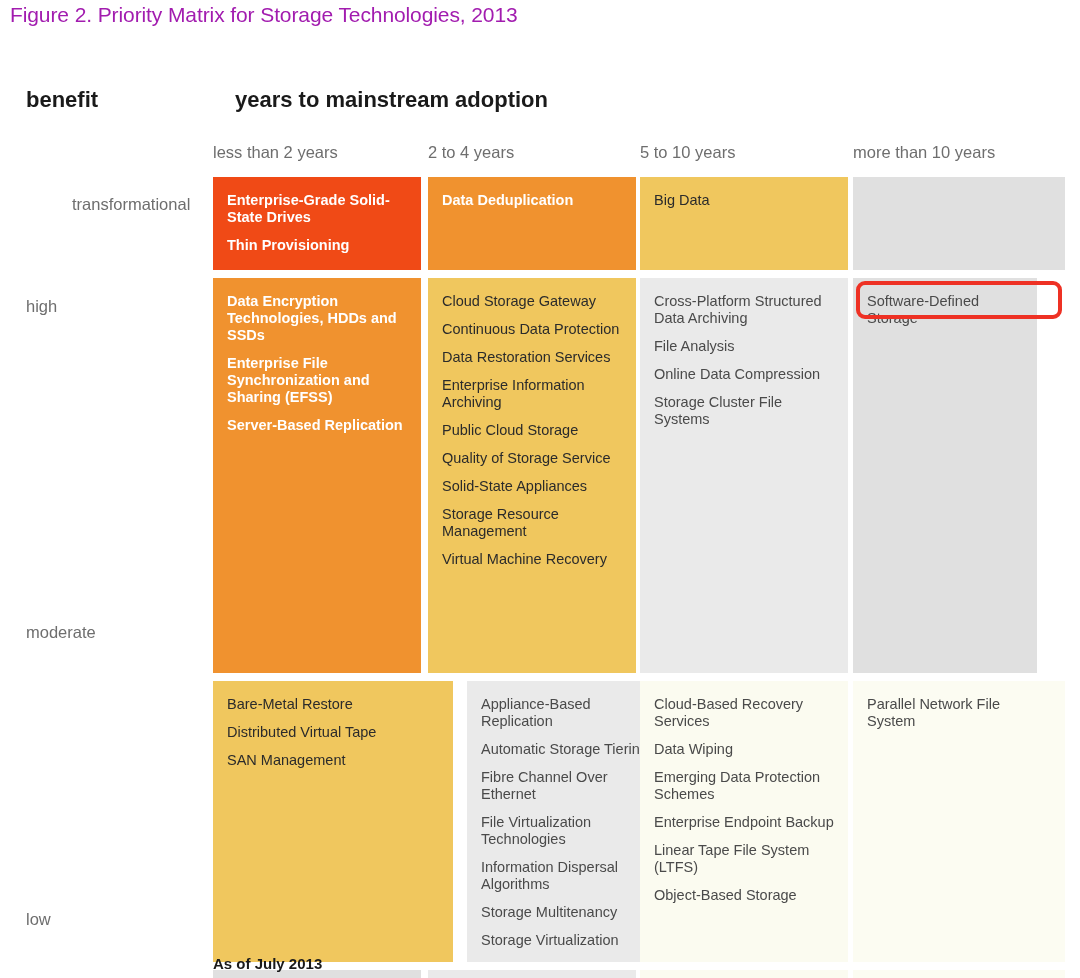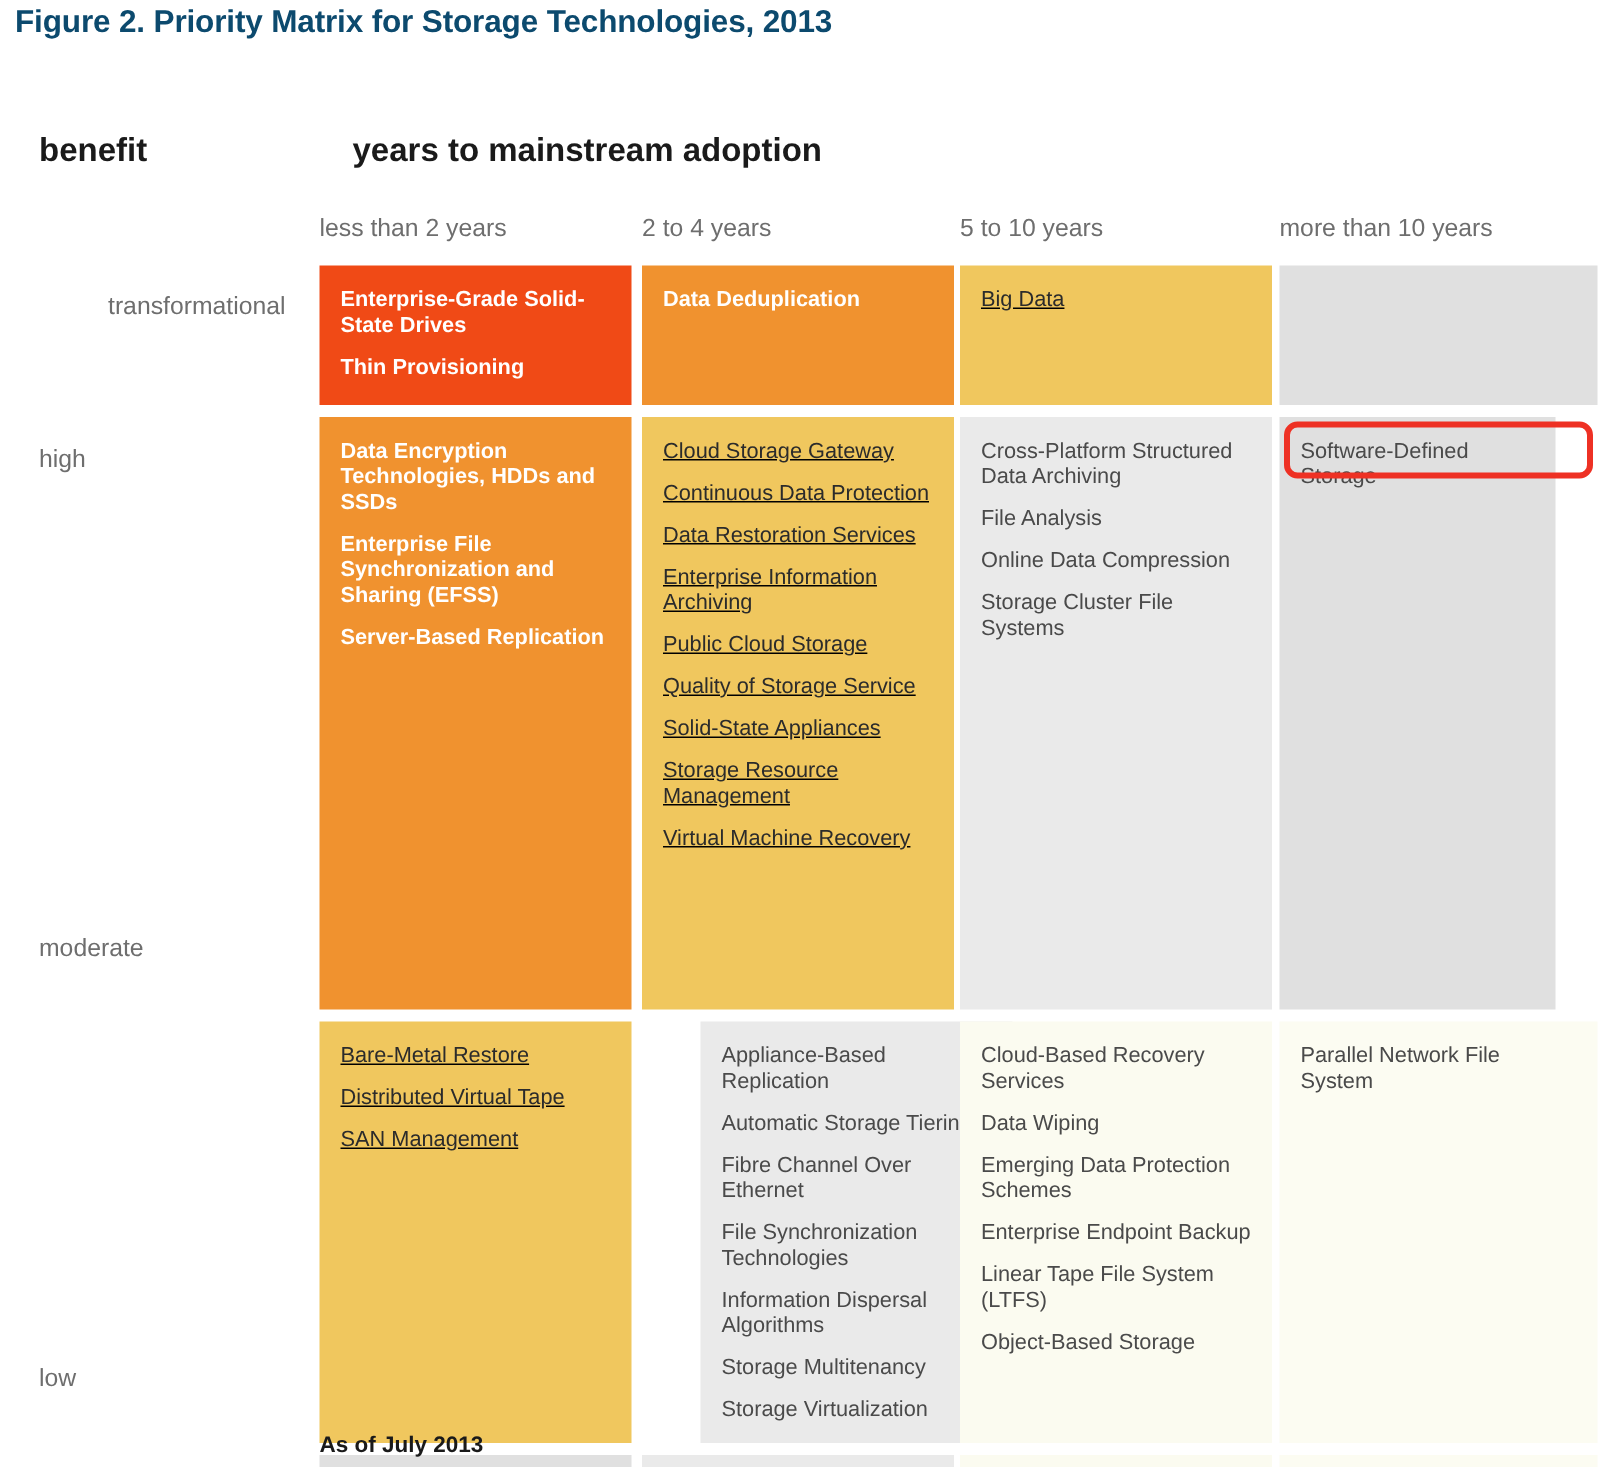--- a/index.html
+++ b/index.html
@@ -20,8 +20,8 @@
     left: 10px;
     top: 3px;
     font-size: 21px;
-    font-weight: 700;
-    color: #0c4a6e;
+    font-weight: 400;
+    color: #a21caf;
     letter-spacing: -0.1px;
     white-space: nowrap;
   }

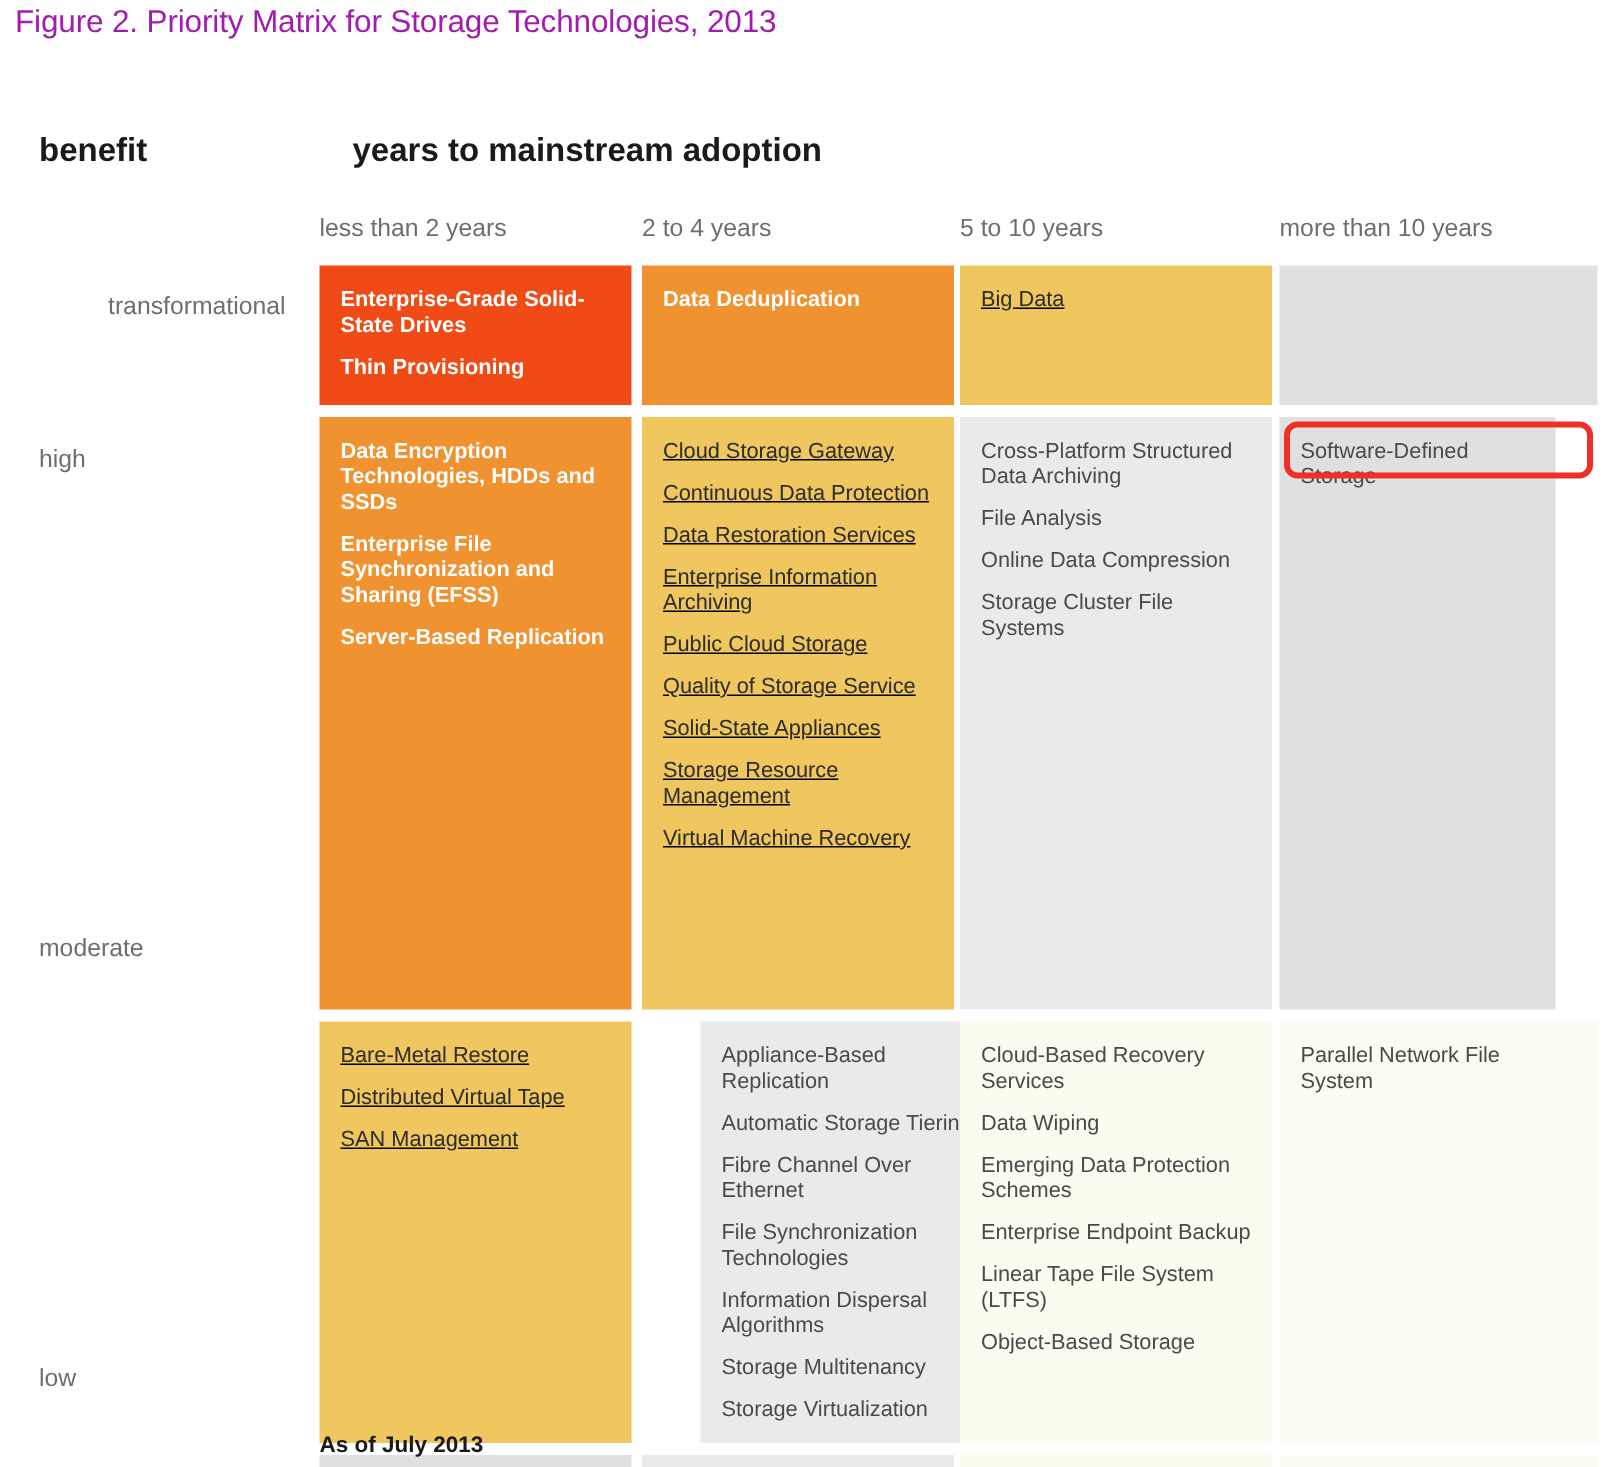--- a/index.html
+++ b/index.html
@@ -100,7 +100,7 @@
   
   .sev-red    { background: #f04a16; }
   .sev-orange { background: #f0922f; }
-  .sev-yellow { background: #f0c75e; text-decoration: underline; }
+  .sev-yellow { background: #f0c75e; }
   .sev-gray   { background: #e0e0e0; }
   .sev-gray2  { background: #eaeaea; }
   .sev-cream  { background: #fbfbf0; }

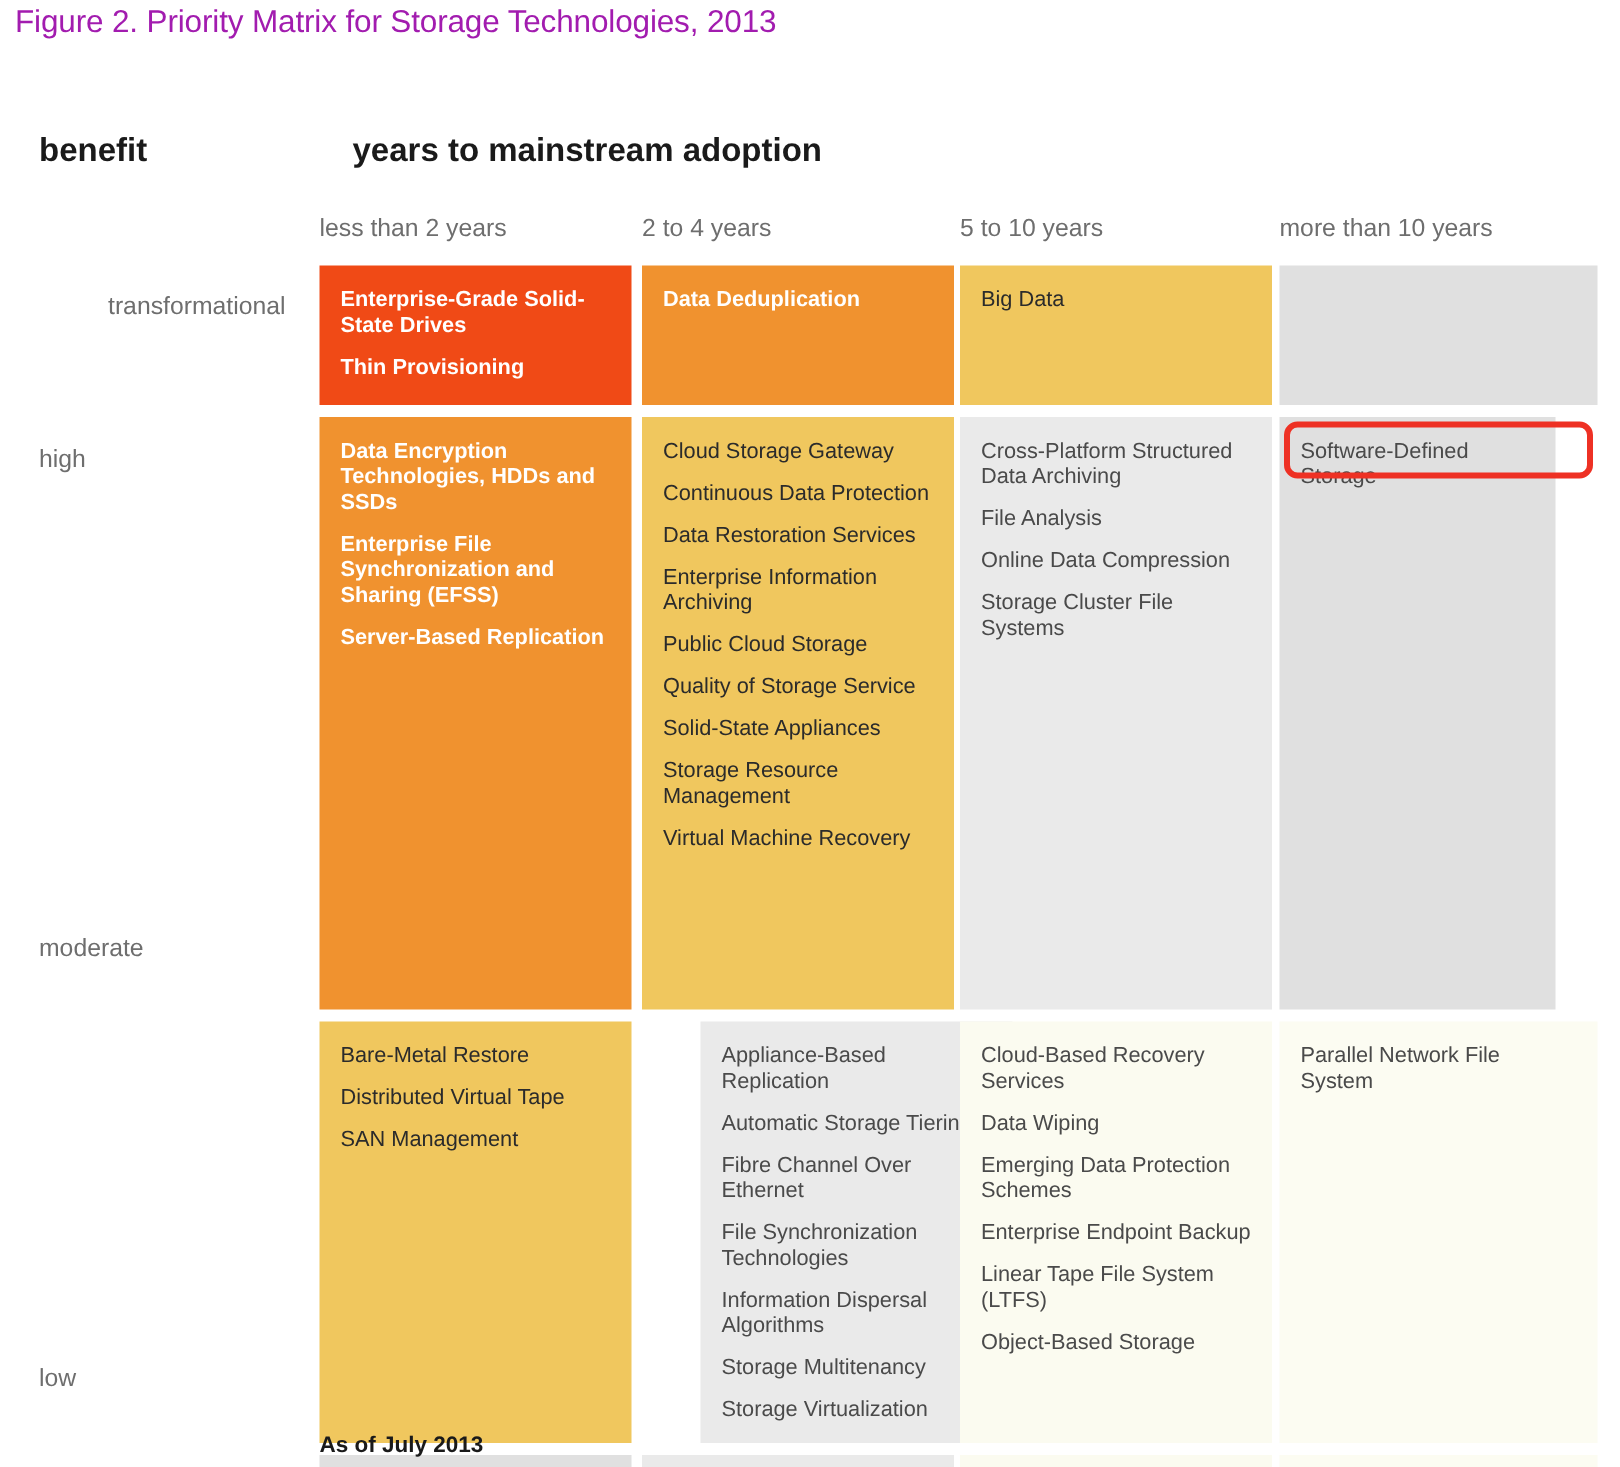--- a/index.html
+++ b/index.html
@@ -211,7 +211,7 @@
 
     <div class="annotation-box" style="left:856px; top:104px; width:206px; height:38px;"></div>
 
-    <div class="cell sev-yellow" style="left:213px; top:504px; width:208px; height:281px;">
+    <div class="cell sev-yellow" style="left:213px; top:504px; width:240px; height:281px;">
       <div class="item">Bare-Metal Restore</div>
       <div class="item">Distributed Virtual Tape</div>
       <div class="item">SAN Management</div>

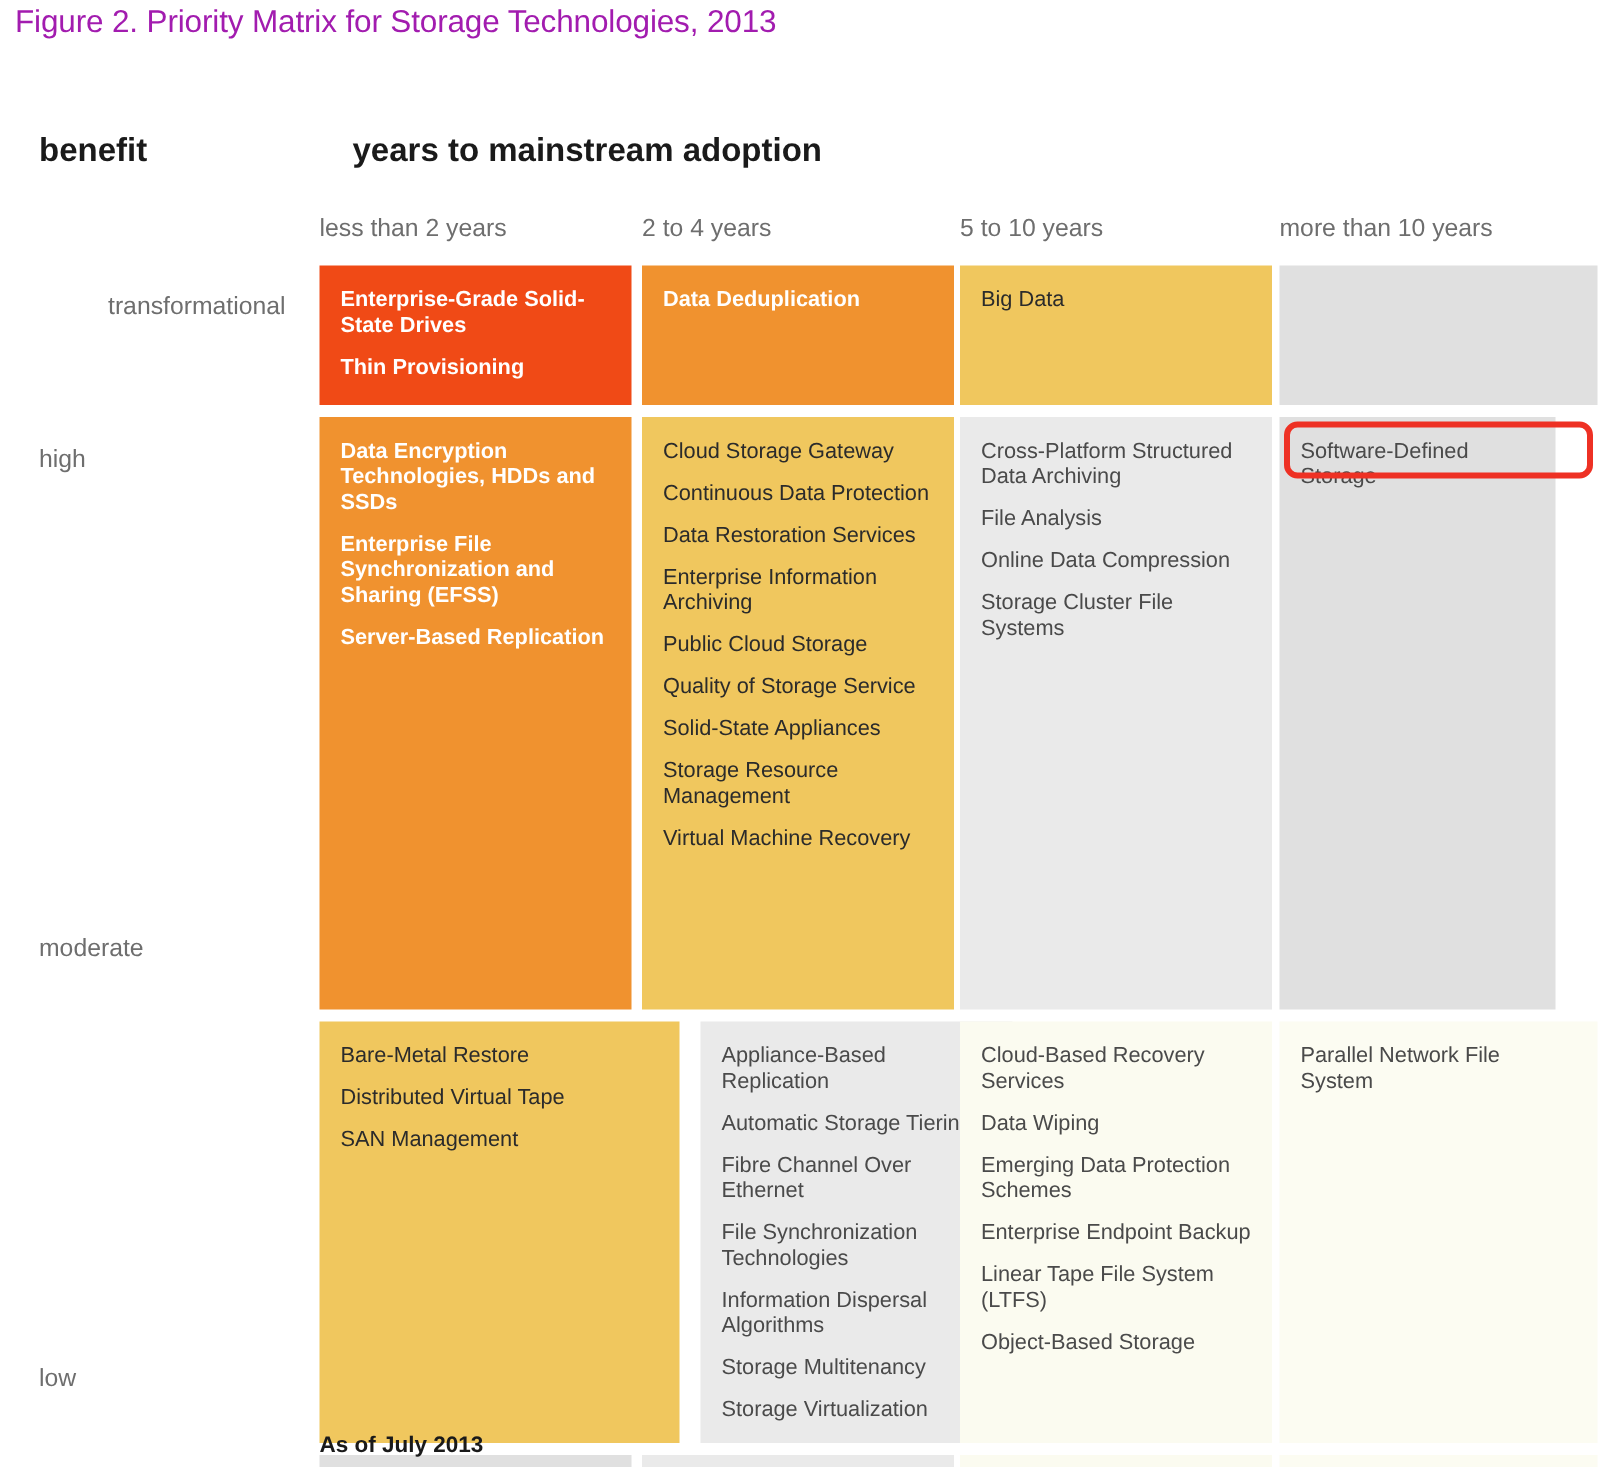--- a/index.html
+++ b/index.html
@@ -221,7 +221,7 @@
       <div class="item">Appliance-Based Replication</div>
       <div class="item">Automatic Storage Tiering</div>
       <div class="item">Fibre Channel Over Ethernet</div>
-      <div class="item">File Synchronization Technologies</div>
+      <div class="item">File Virtualization Technologies</div>
       <div class="item">Information Dispersal Algorithms</div>
       <div class="item">Storage Multitenancy</div>
       <div class="item">Storage Virtualization</div>

